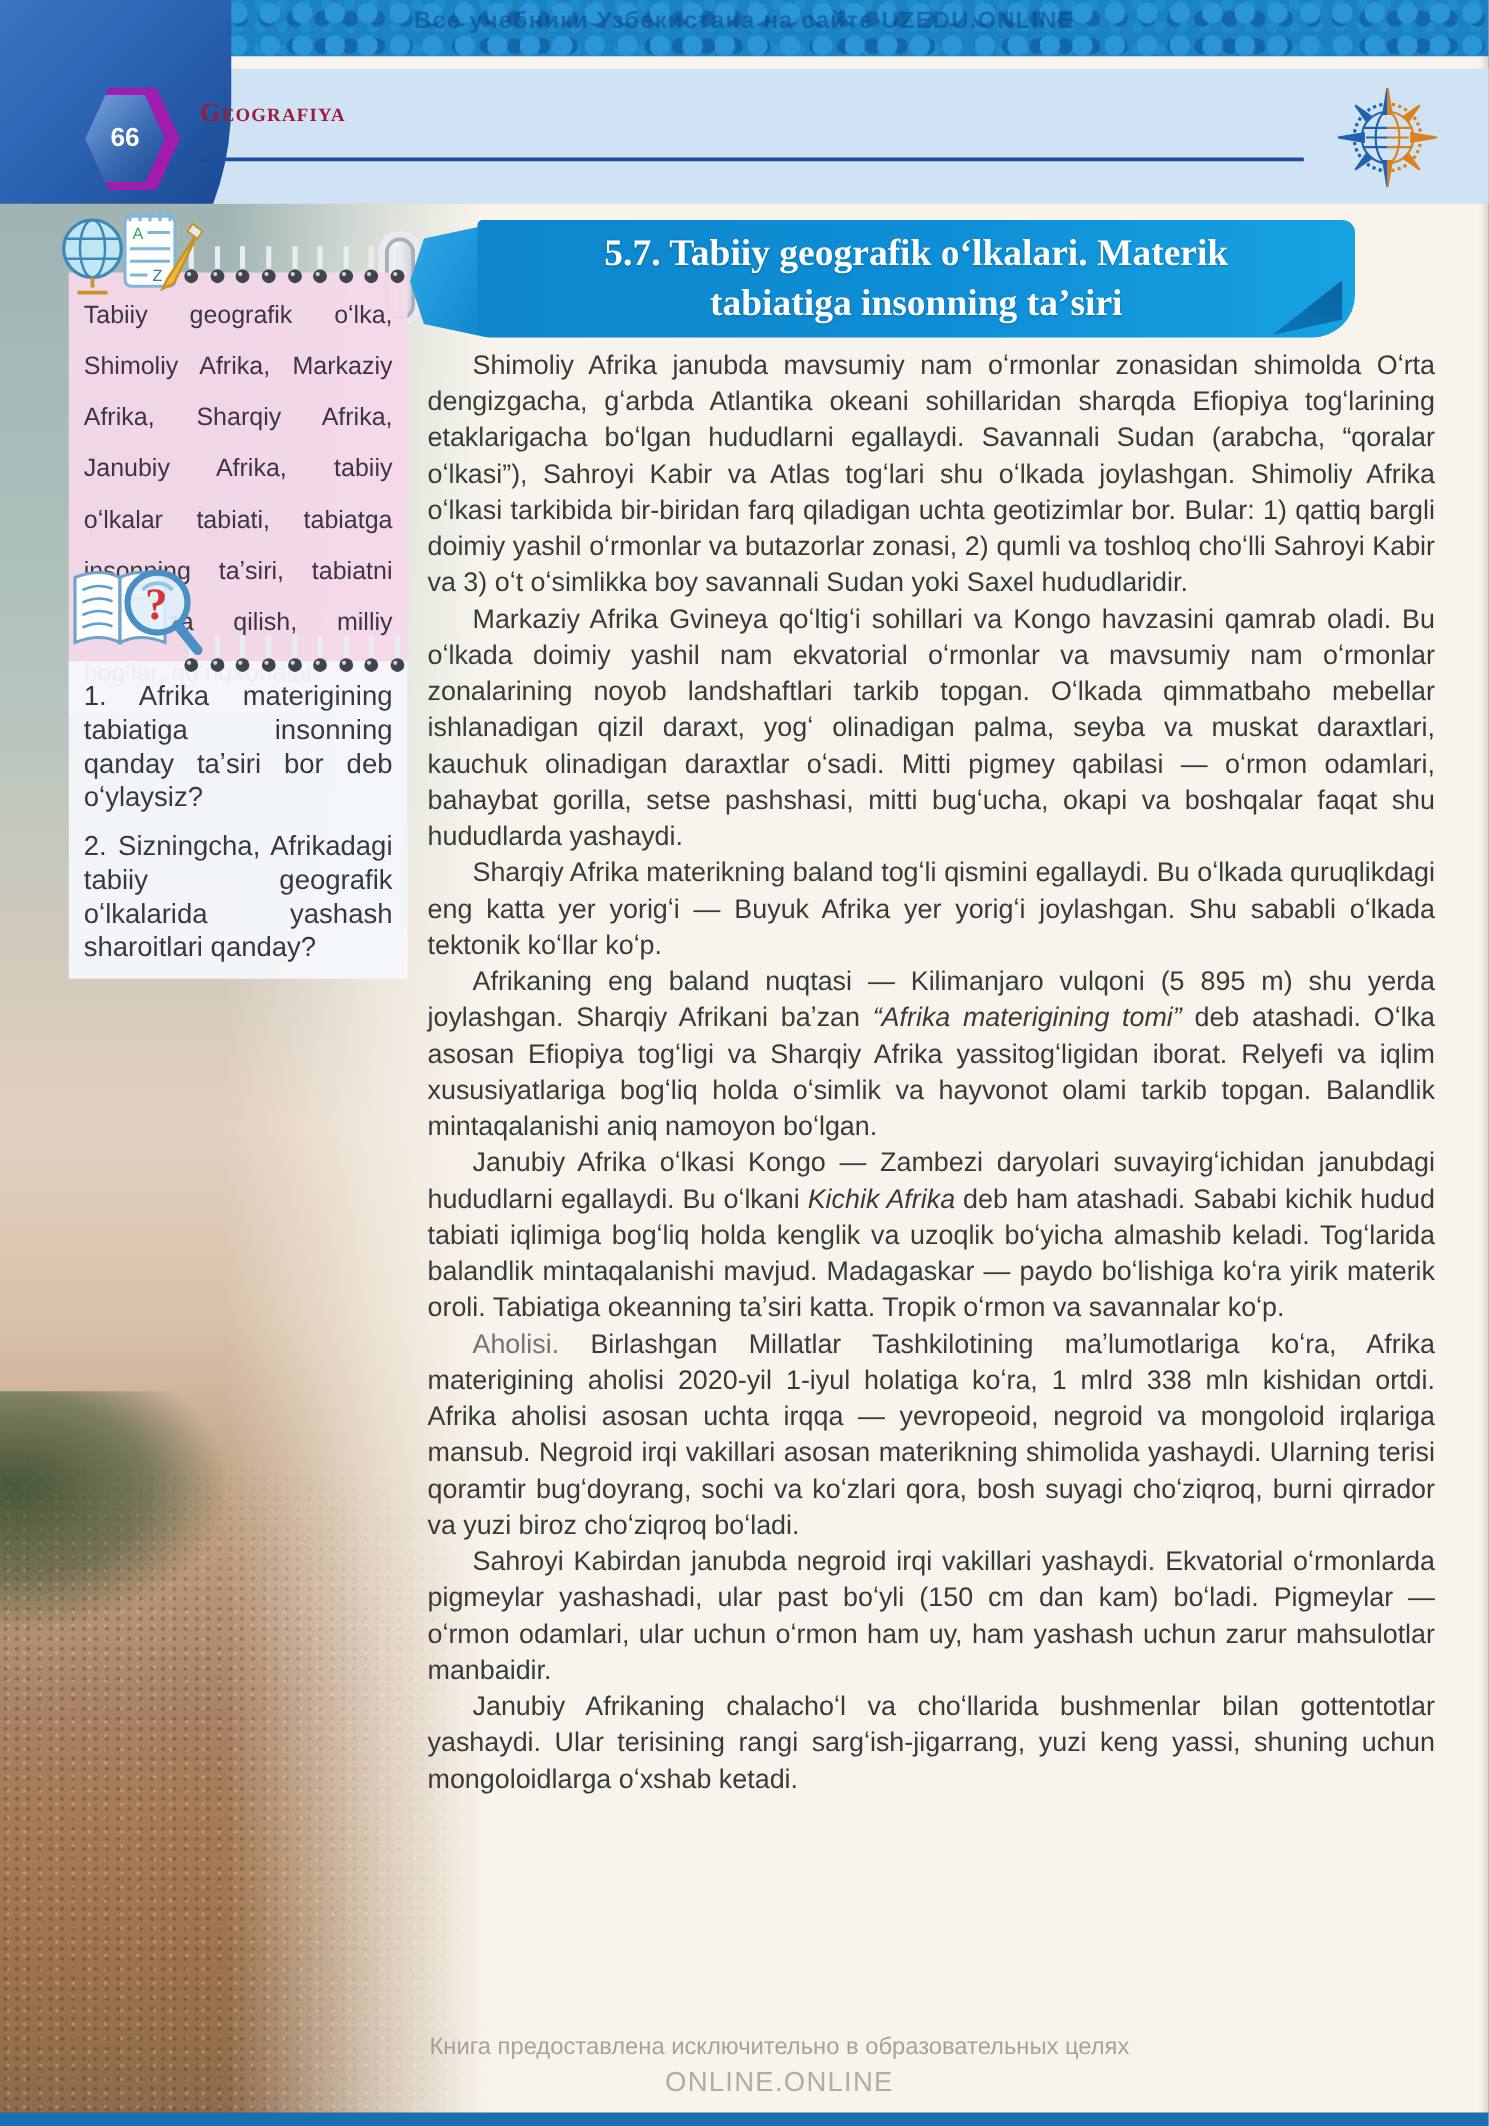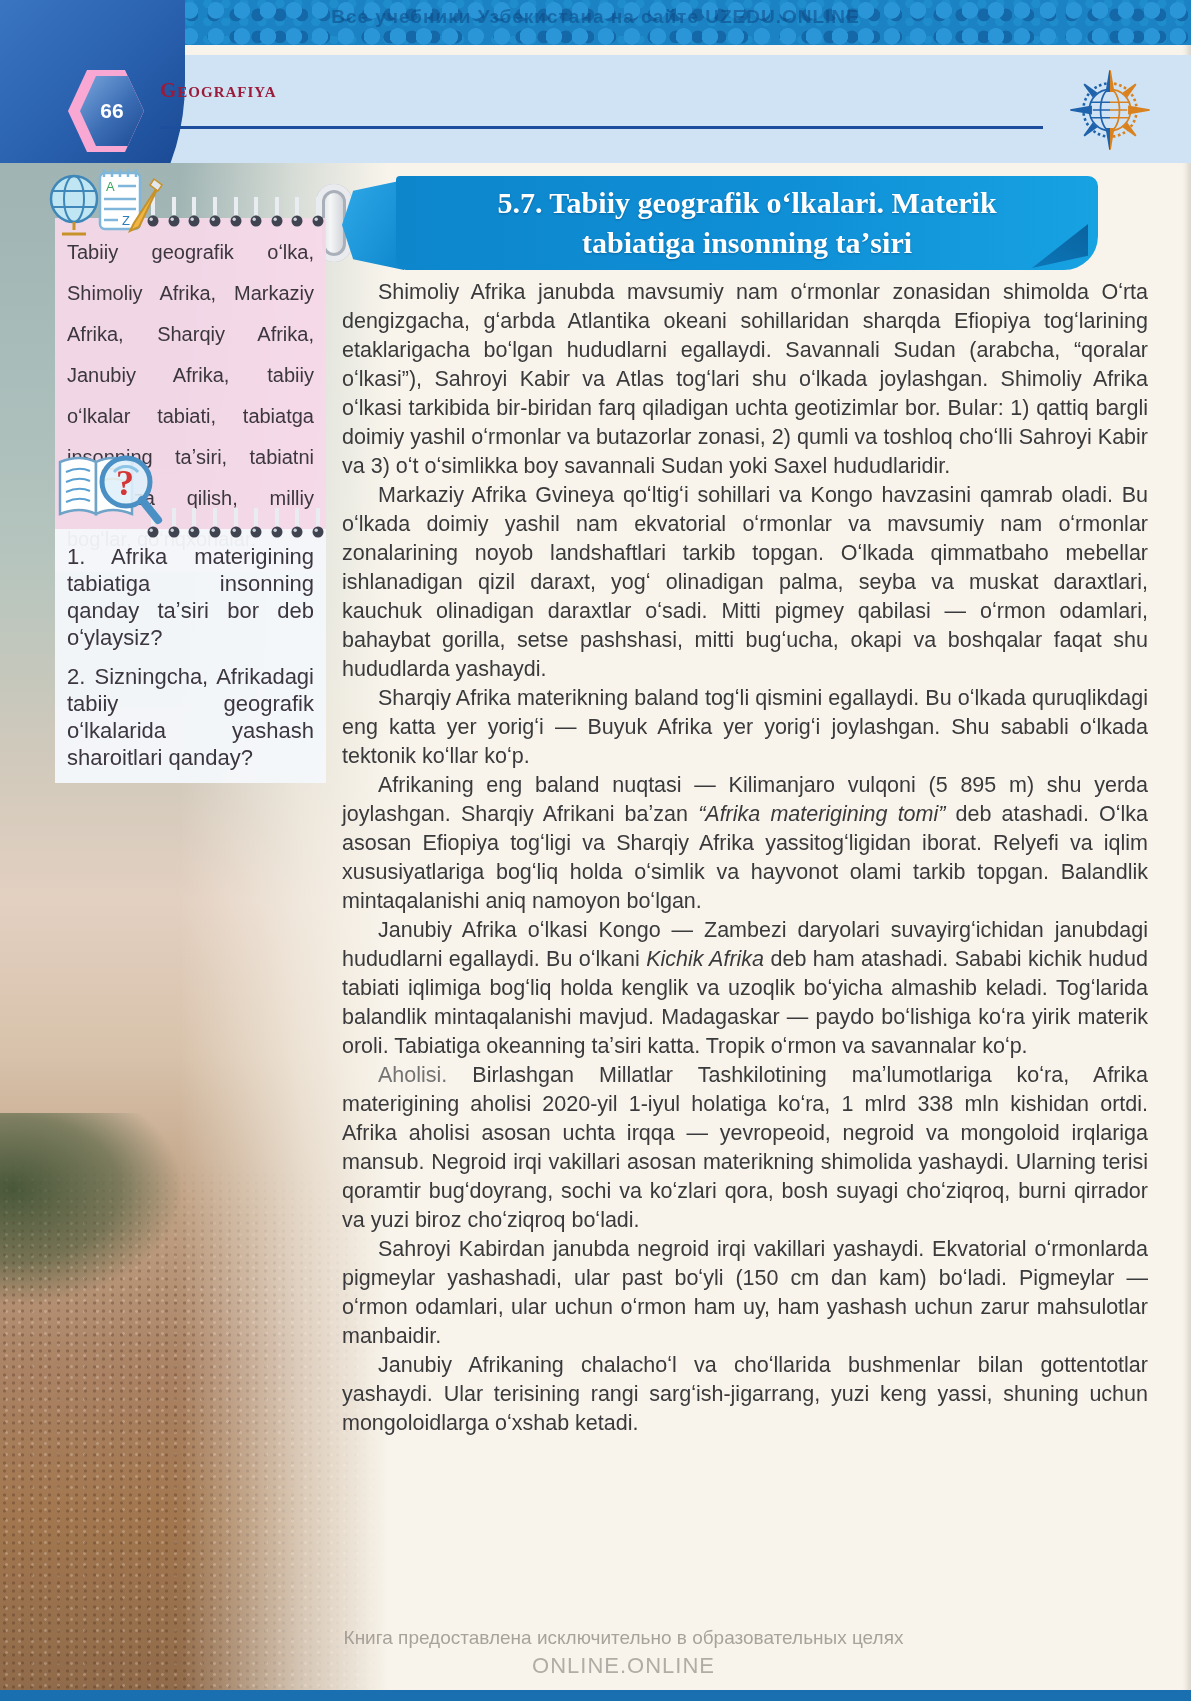--- a/index.html
+++ b/index.html
@@ -23,8 +23,8 @@
     background:linear-gradient(135deg,#3d79c4 0%,#2a62b0 45%,#123c85 100%);
     border-bottom-right-radius:120px 170px;}
   .hex-badge{position:absolute;left:68px;top:15px;width:76px;height:82px;
-    background:#f9a8d4;clip-path:polygon(25% 0,75% 0,100% 50%,75% 100%,25% 100%,0 50%);
-    display:flex;align-items:center;justify-content:flex-end;}
+    background:#a21caf;clip-path:polygon(25% 0,75% 0,100% 50%,75% 100%,25% 100%,0 50%);
+    display:flex;align-items:center;justify-content:flex-start;}
   .hex-inner{width:64px;height:70px;background:linear-gradient(135deg,#7aa6dc 0%,#3a6cb4 55%,#1c4a92 100%);
     clip-path:polygon(25% 0,75% 0,100% 50%,75% 100%,25% 100%,0 50%);
     display:flex;align-items:center;justify-content:center;color:#fff;font-size:21px;font-weight:bold;}

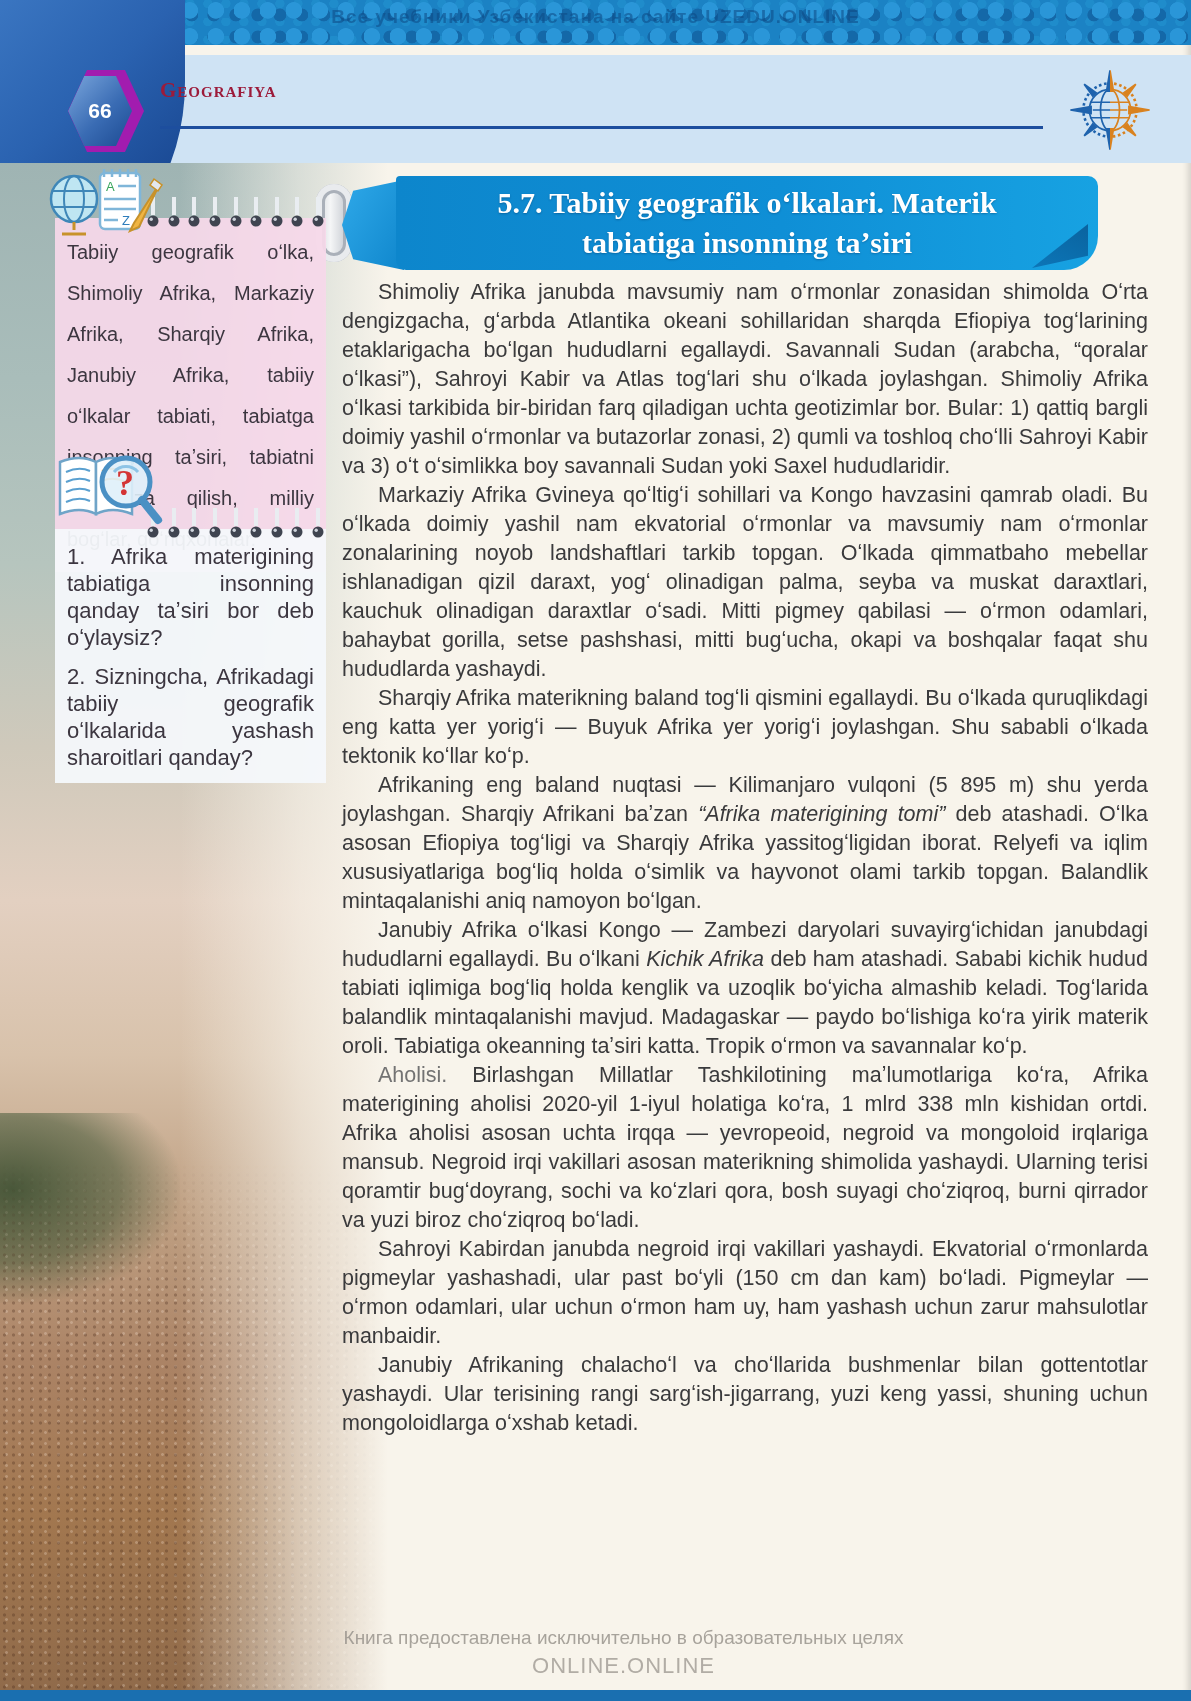--- a/index.html
+++ b/index.html
@@ -54,7 +54,7 @@
     background:linear-gradient(90deg, rgba(248,244,235,0) 45%, rgba(248,244,235,.65) 75%, #f8f4eb 97%);}
 
   
-  .banner-wrap{position:absolute;left:316px;top:176px;width:782px;height:93px;}
+  .banner-wrap{position:absolute;left:302px;top:176px;width:782px;height:93px;}
   .banner-ring{position:absolute;left:0;top:8px;width:36px;height:78px;border-radius:18px;
     background:linear-gradient(90deg,#cfd3d8,#f5f6f7 40%,#b9bec6);box-shadow:inset 0 0 0 6px #e9ebee, inset 0 0 0 9px #aab0b9;}
   .banner-flap{position:absolute;left:26px;top:4px;width:62px;height:90px;

